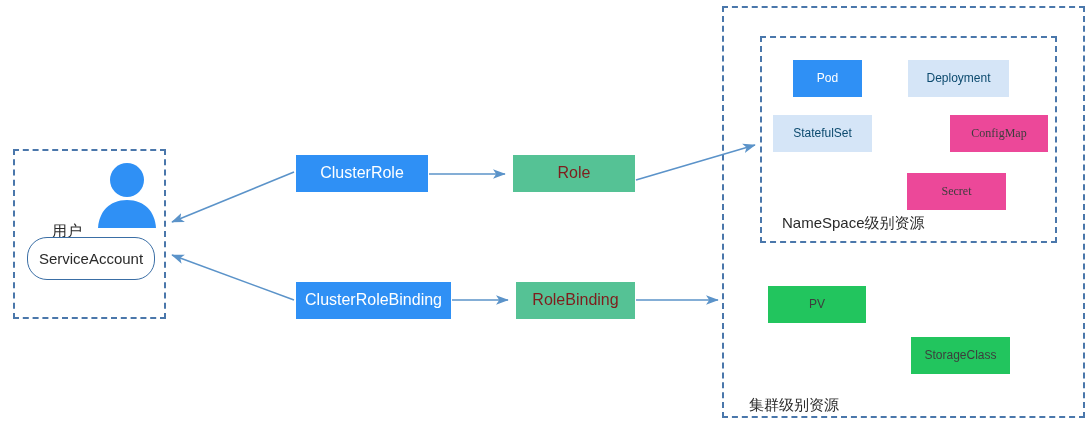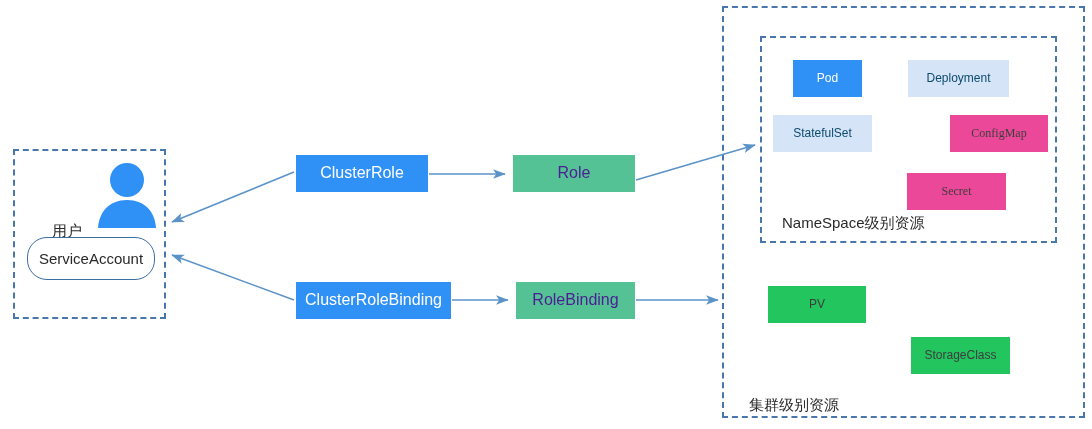--- a/index.html
+++ b/index.html
@@ -38,7 +38,7 @@
   }
   .node-green {
     background: #55c295;
-    color: #4c1d95;
+    color: #7f1d1d;
     font-size: 16px;
   }
   .node-outline {

